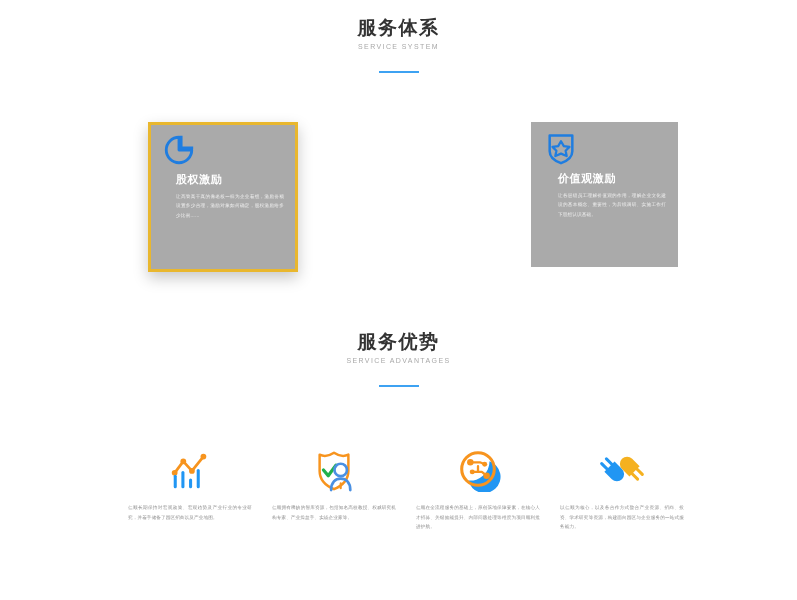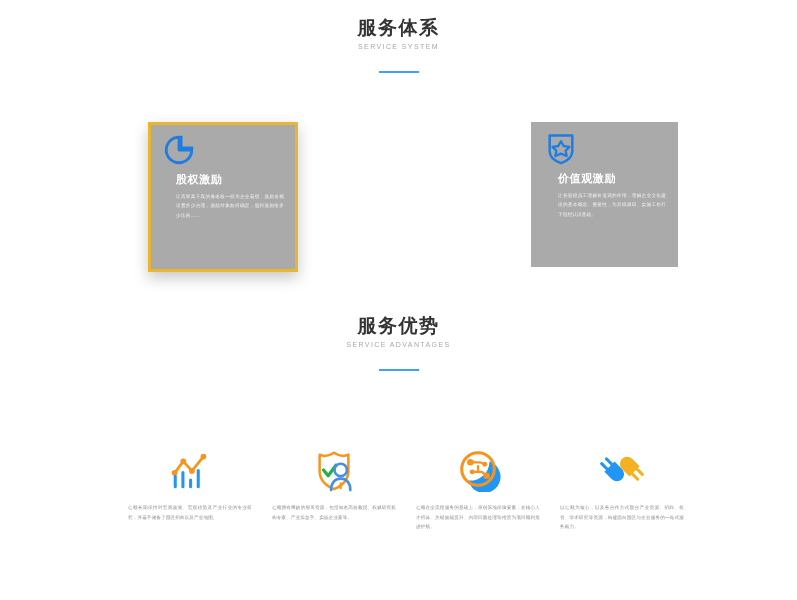--- a/index.html
+++ b/index.html
@@ -49,7 +49,7 @@
   }
 
   #head-system { top: 16px; }
-  #head-advantages { top: 314px; }
+  #head-advantages { top: 330px; }
 
   
   .cards {

